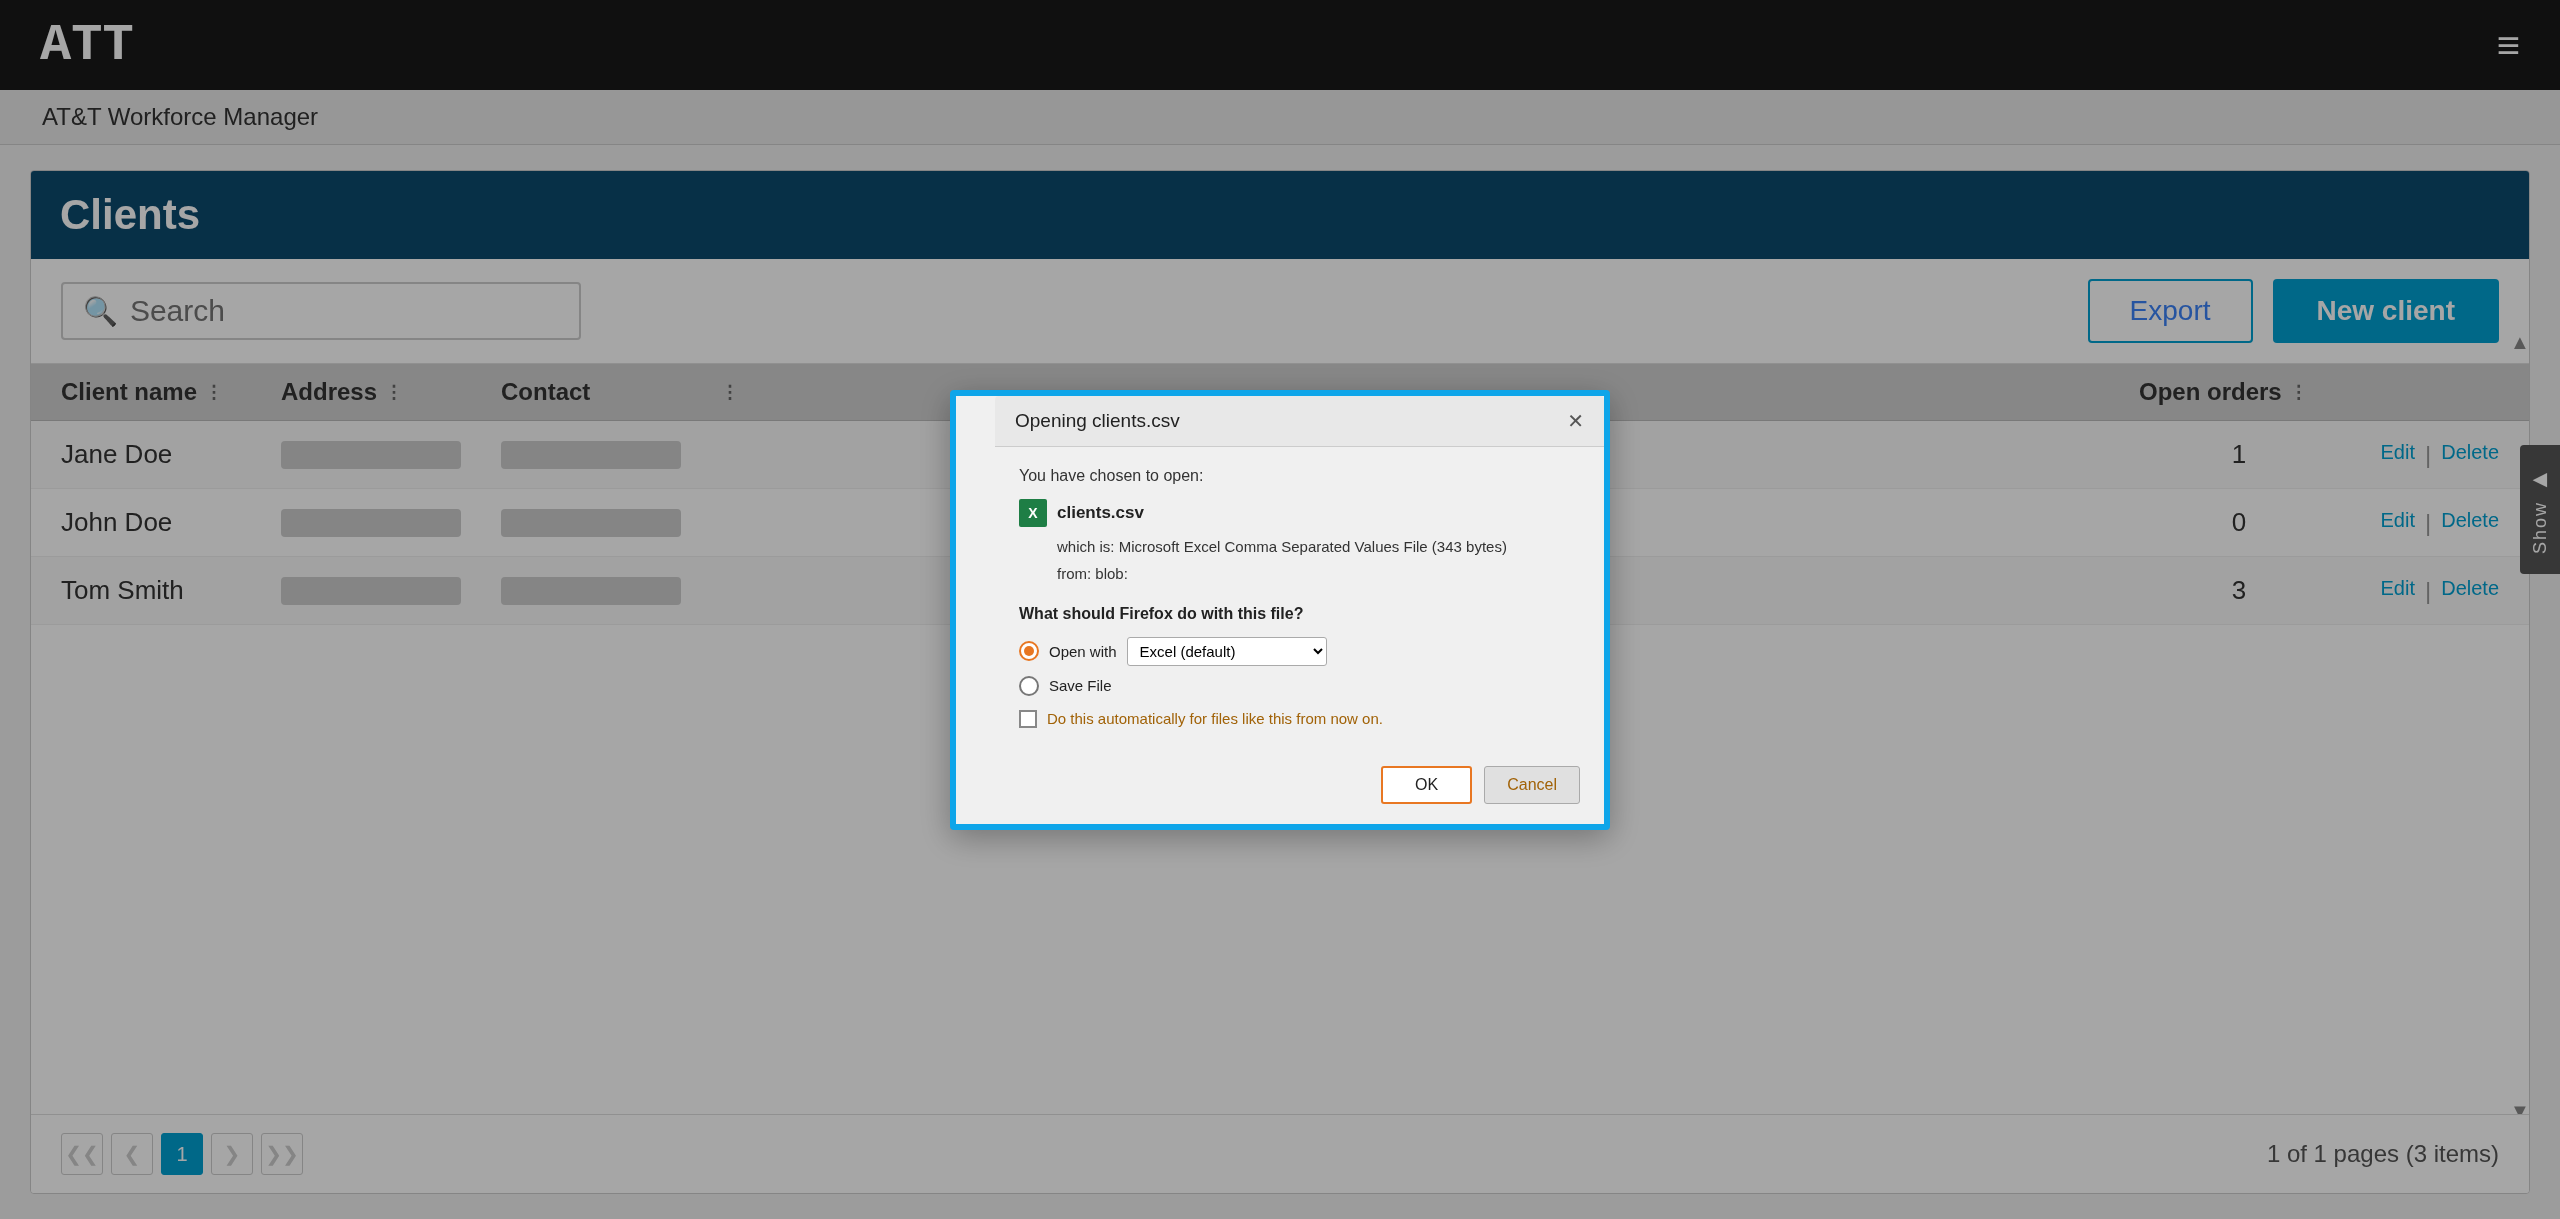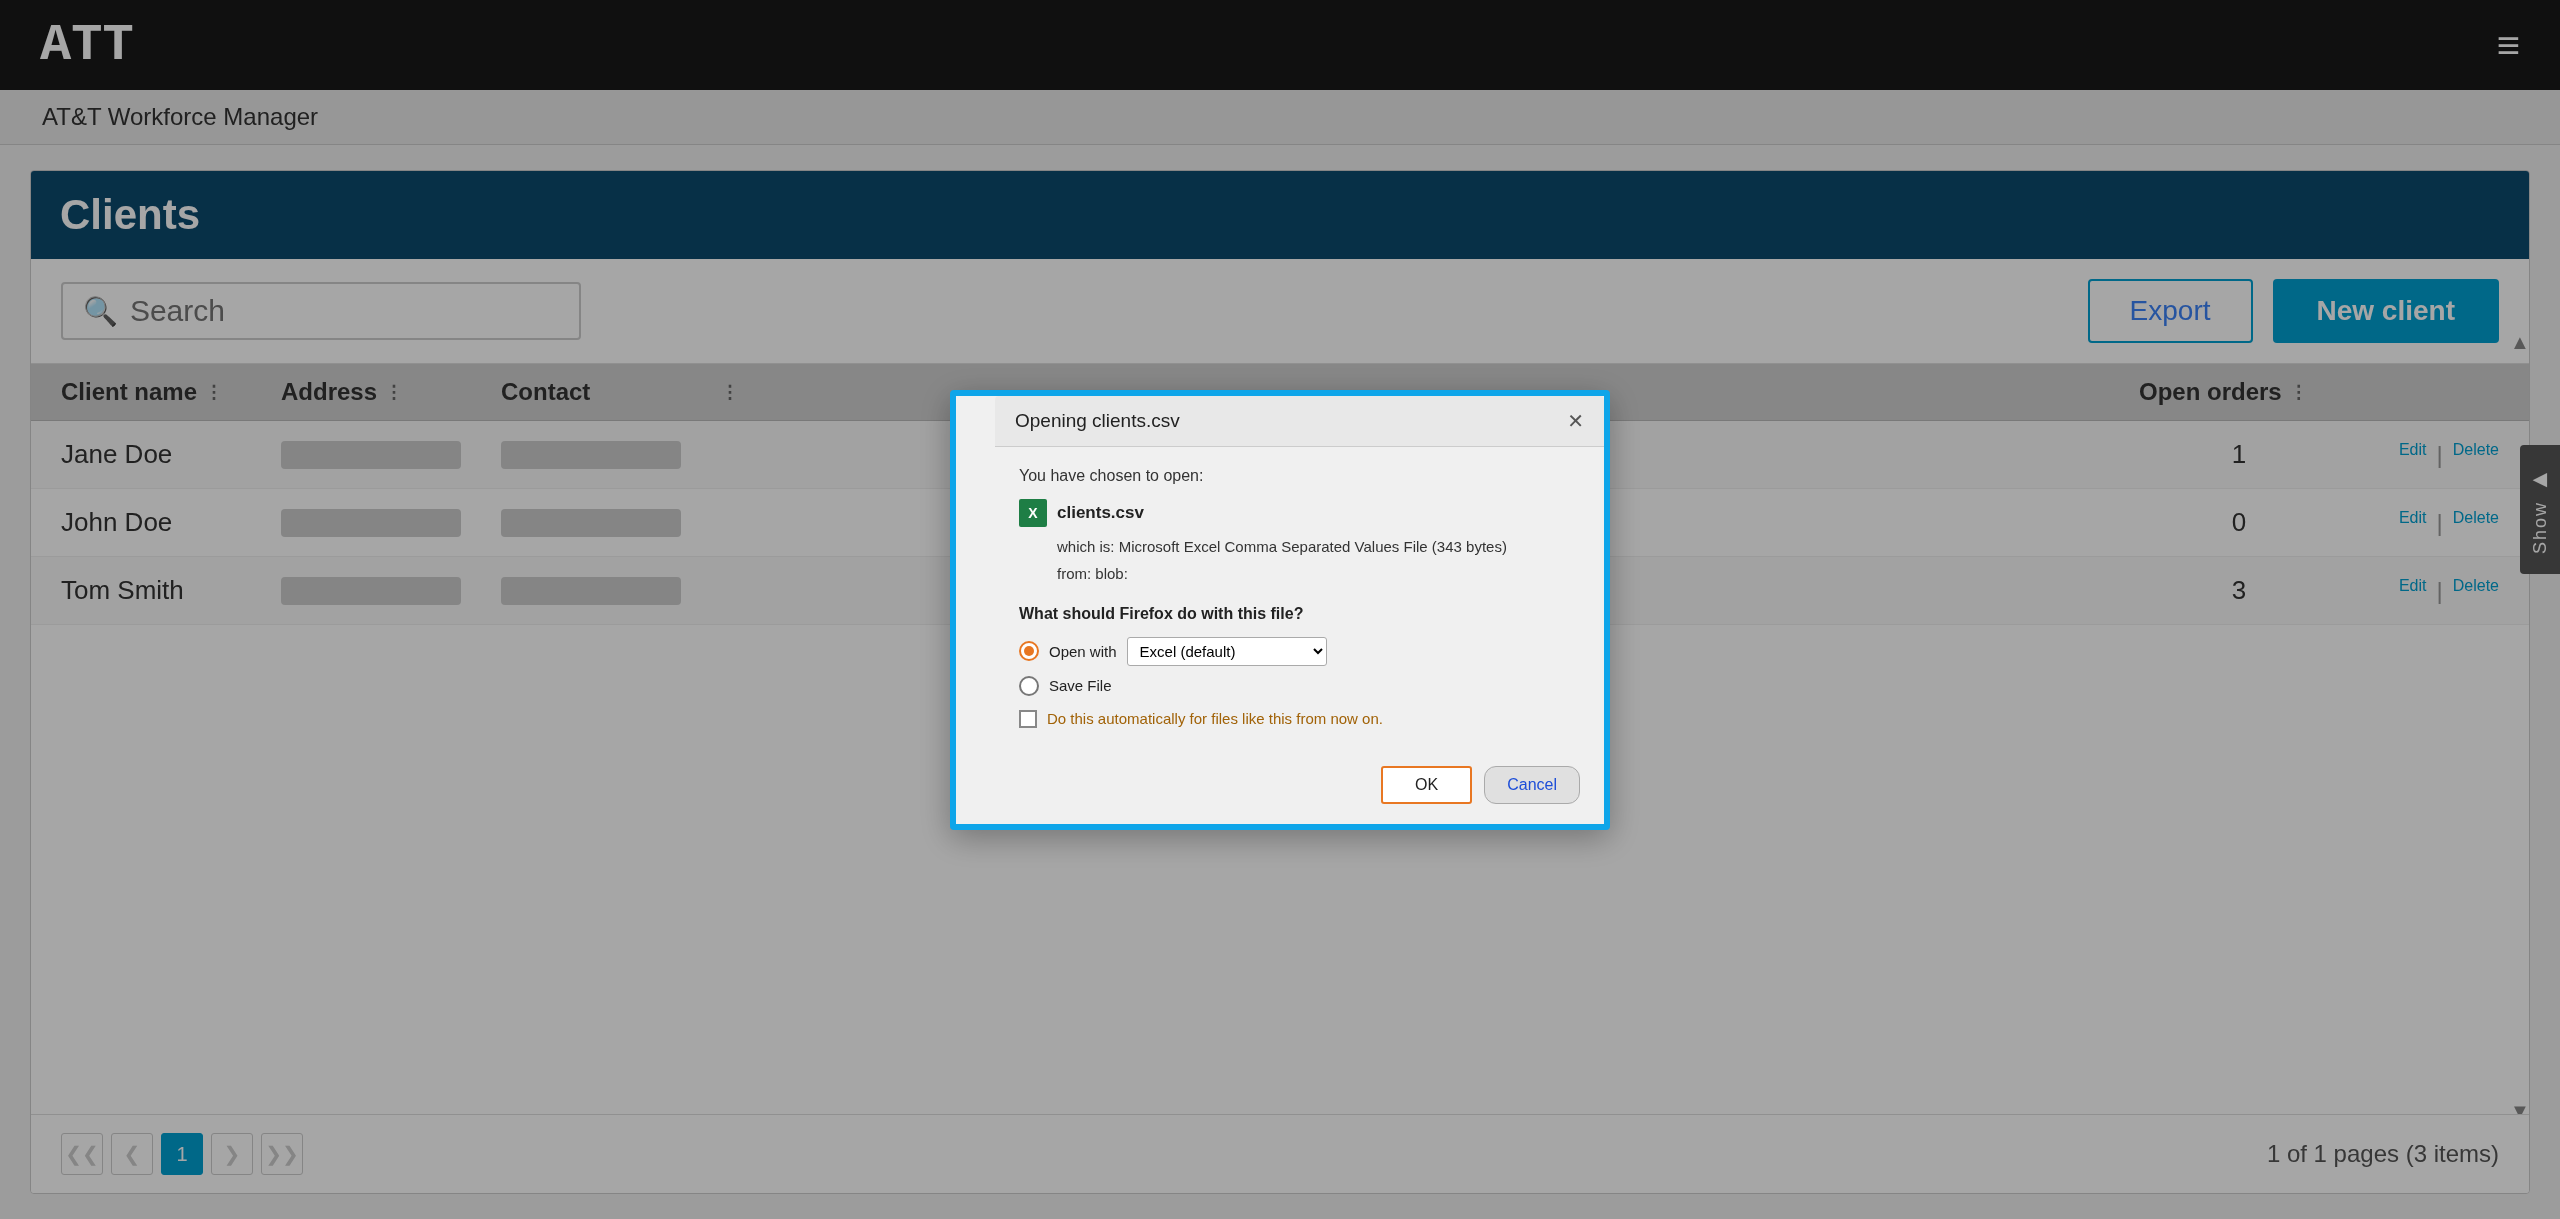--- a/index.html
+++ b/index.html
@@ -175,7 +175,7 @@
     .action-link {
       color: #00a0d2;
       cursor: pointer;
-      font-size: 16px;
+      font-size: 20px;
       text-decoration: none;
     }
     .action-sep {

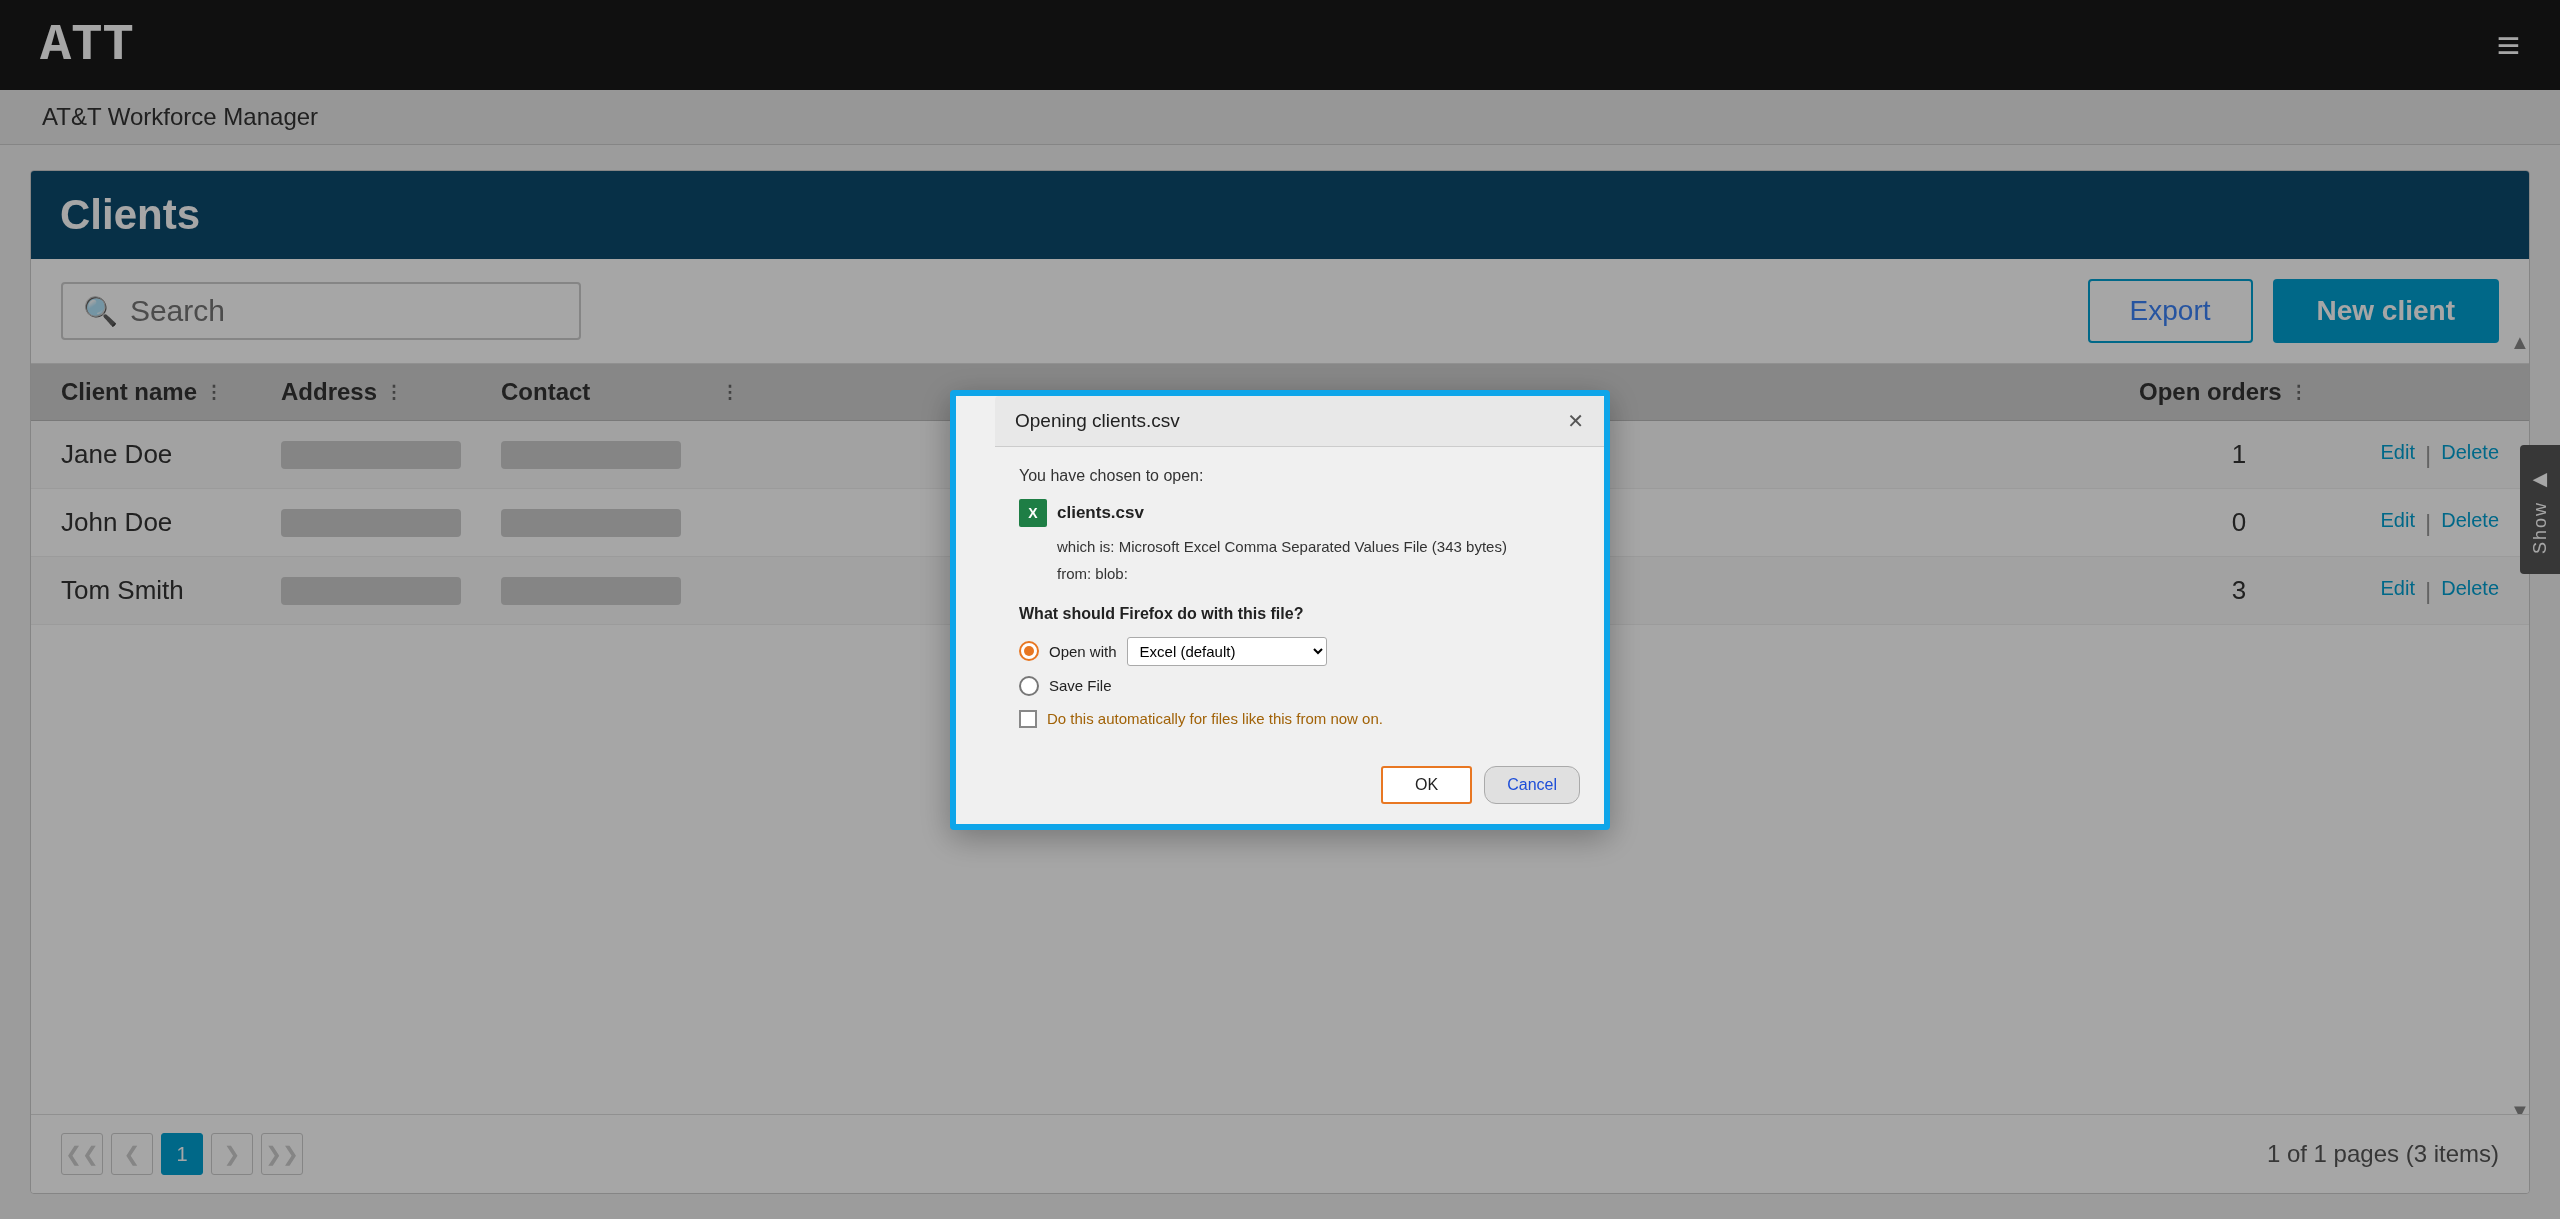--- a/index.html
+++ b/index.html
@@ -437,10 +437,10 @@
     .modal-cancel-btn {
       background: #e0e0e0;
       border: 1px solid #aaa;
-      color: #1d4ed8;
+      color: #a16207;
       padding: 8px 22px;
       font-size: 16px;
-      border-radius: 12px;
+      border-radius: 3px;
       cursor: pointer;
     }
   </style>

